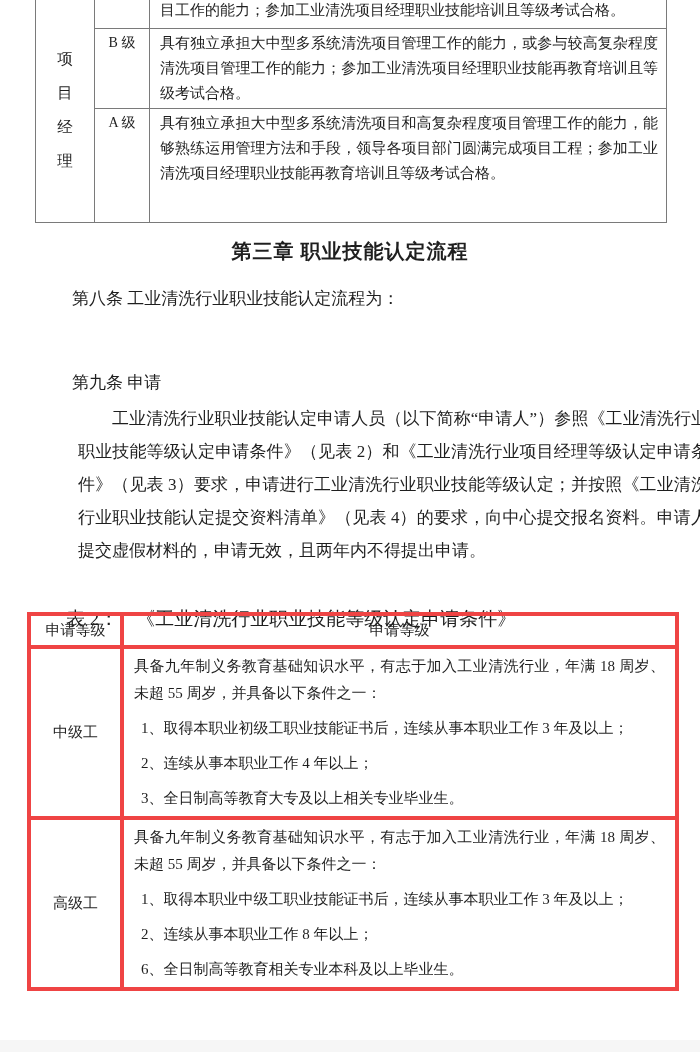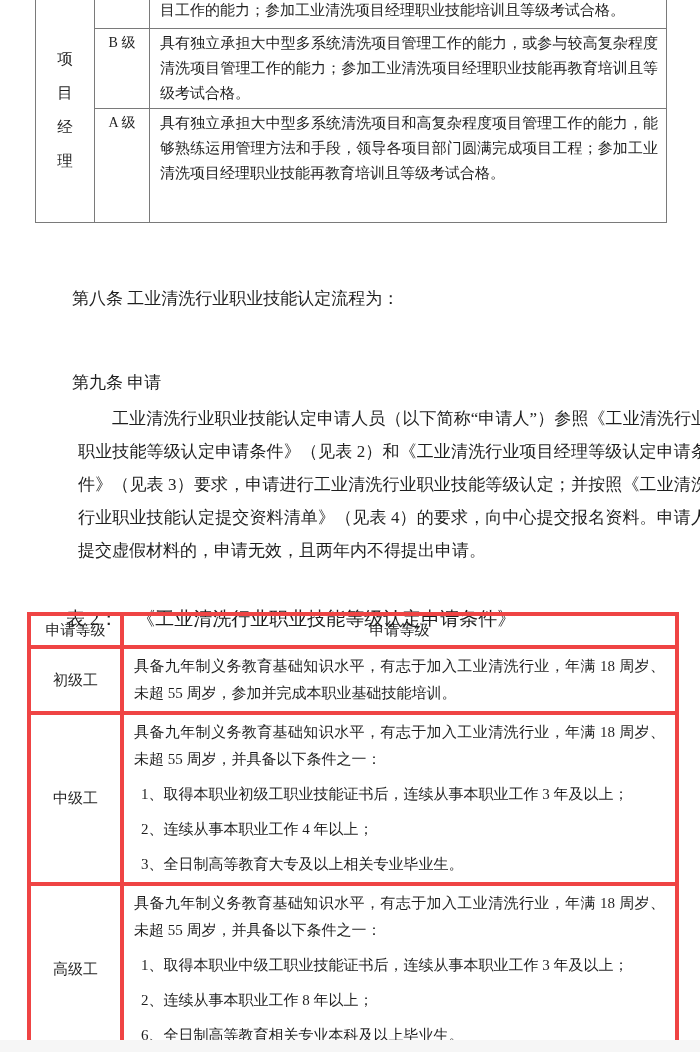--- a/index.html
+++ b/index.html
@@ -102,6 +102,7 @@
   </tbody>
     </table>
 
+  <div id="chapter-heading">第三章  职业技能认定流程</div>
 
   <div id="clause-8" class="clause">第八条  工业清洗行业职业技能认定流程为：</div>
 

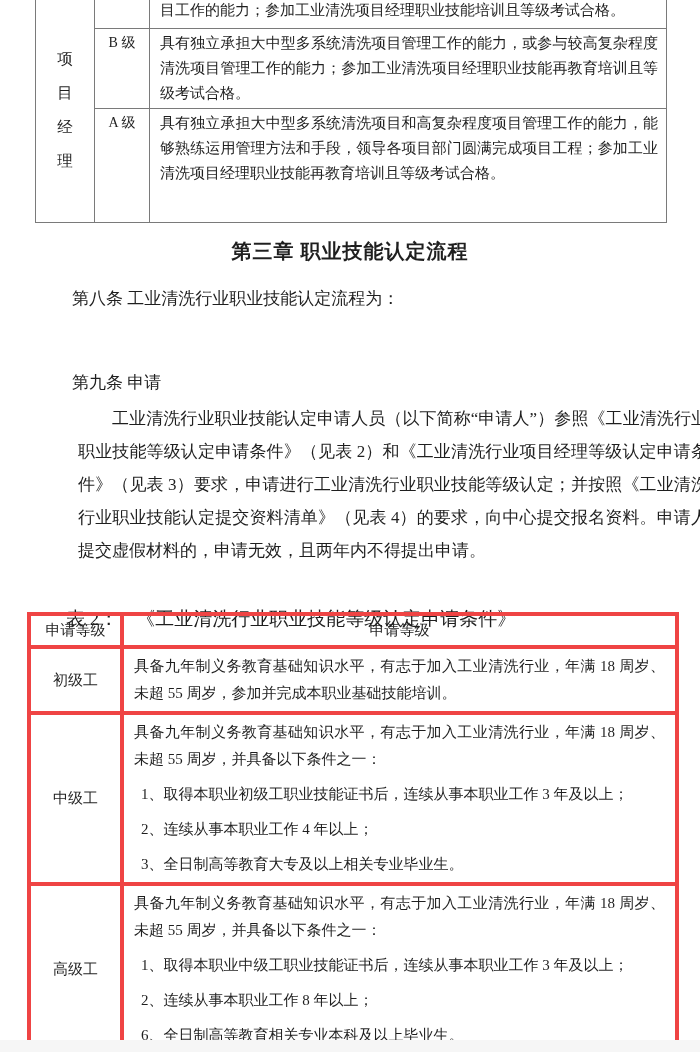--- a/index.html
+++ b/index.html
@@ -125,12 +125,6 @@
       <td class="hdr-cell">申请等级</td>
       <td class="hdr-cell">申请等级</td>
     </tr>
-    <tr style="height:58px">
-      <td class="level-cell">初级工</td>
-      <td class="cond-cell">
-        <p>具备九年制义务教育基础知识水平，有志于加入工业清洗行业，年满 18 周岁、未超 55 周岁，参加并完成本职业基础技能培训。</p>
-      </td>
-    </tr>
     <tr style="height:165px">
       <td class="level-cell">中级工</td>
       <td class="cond-cell">

